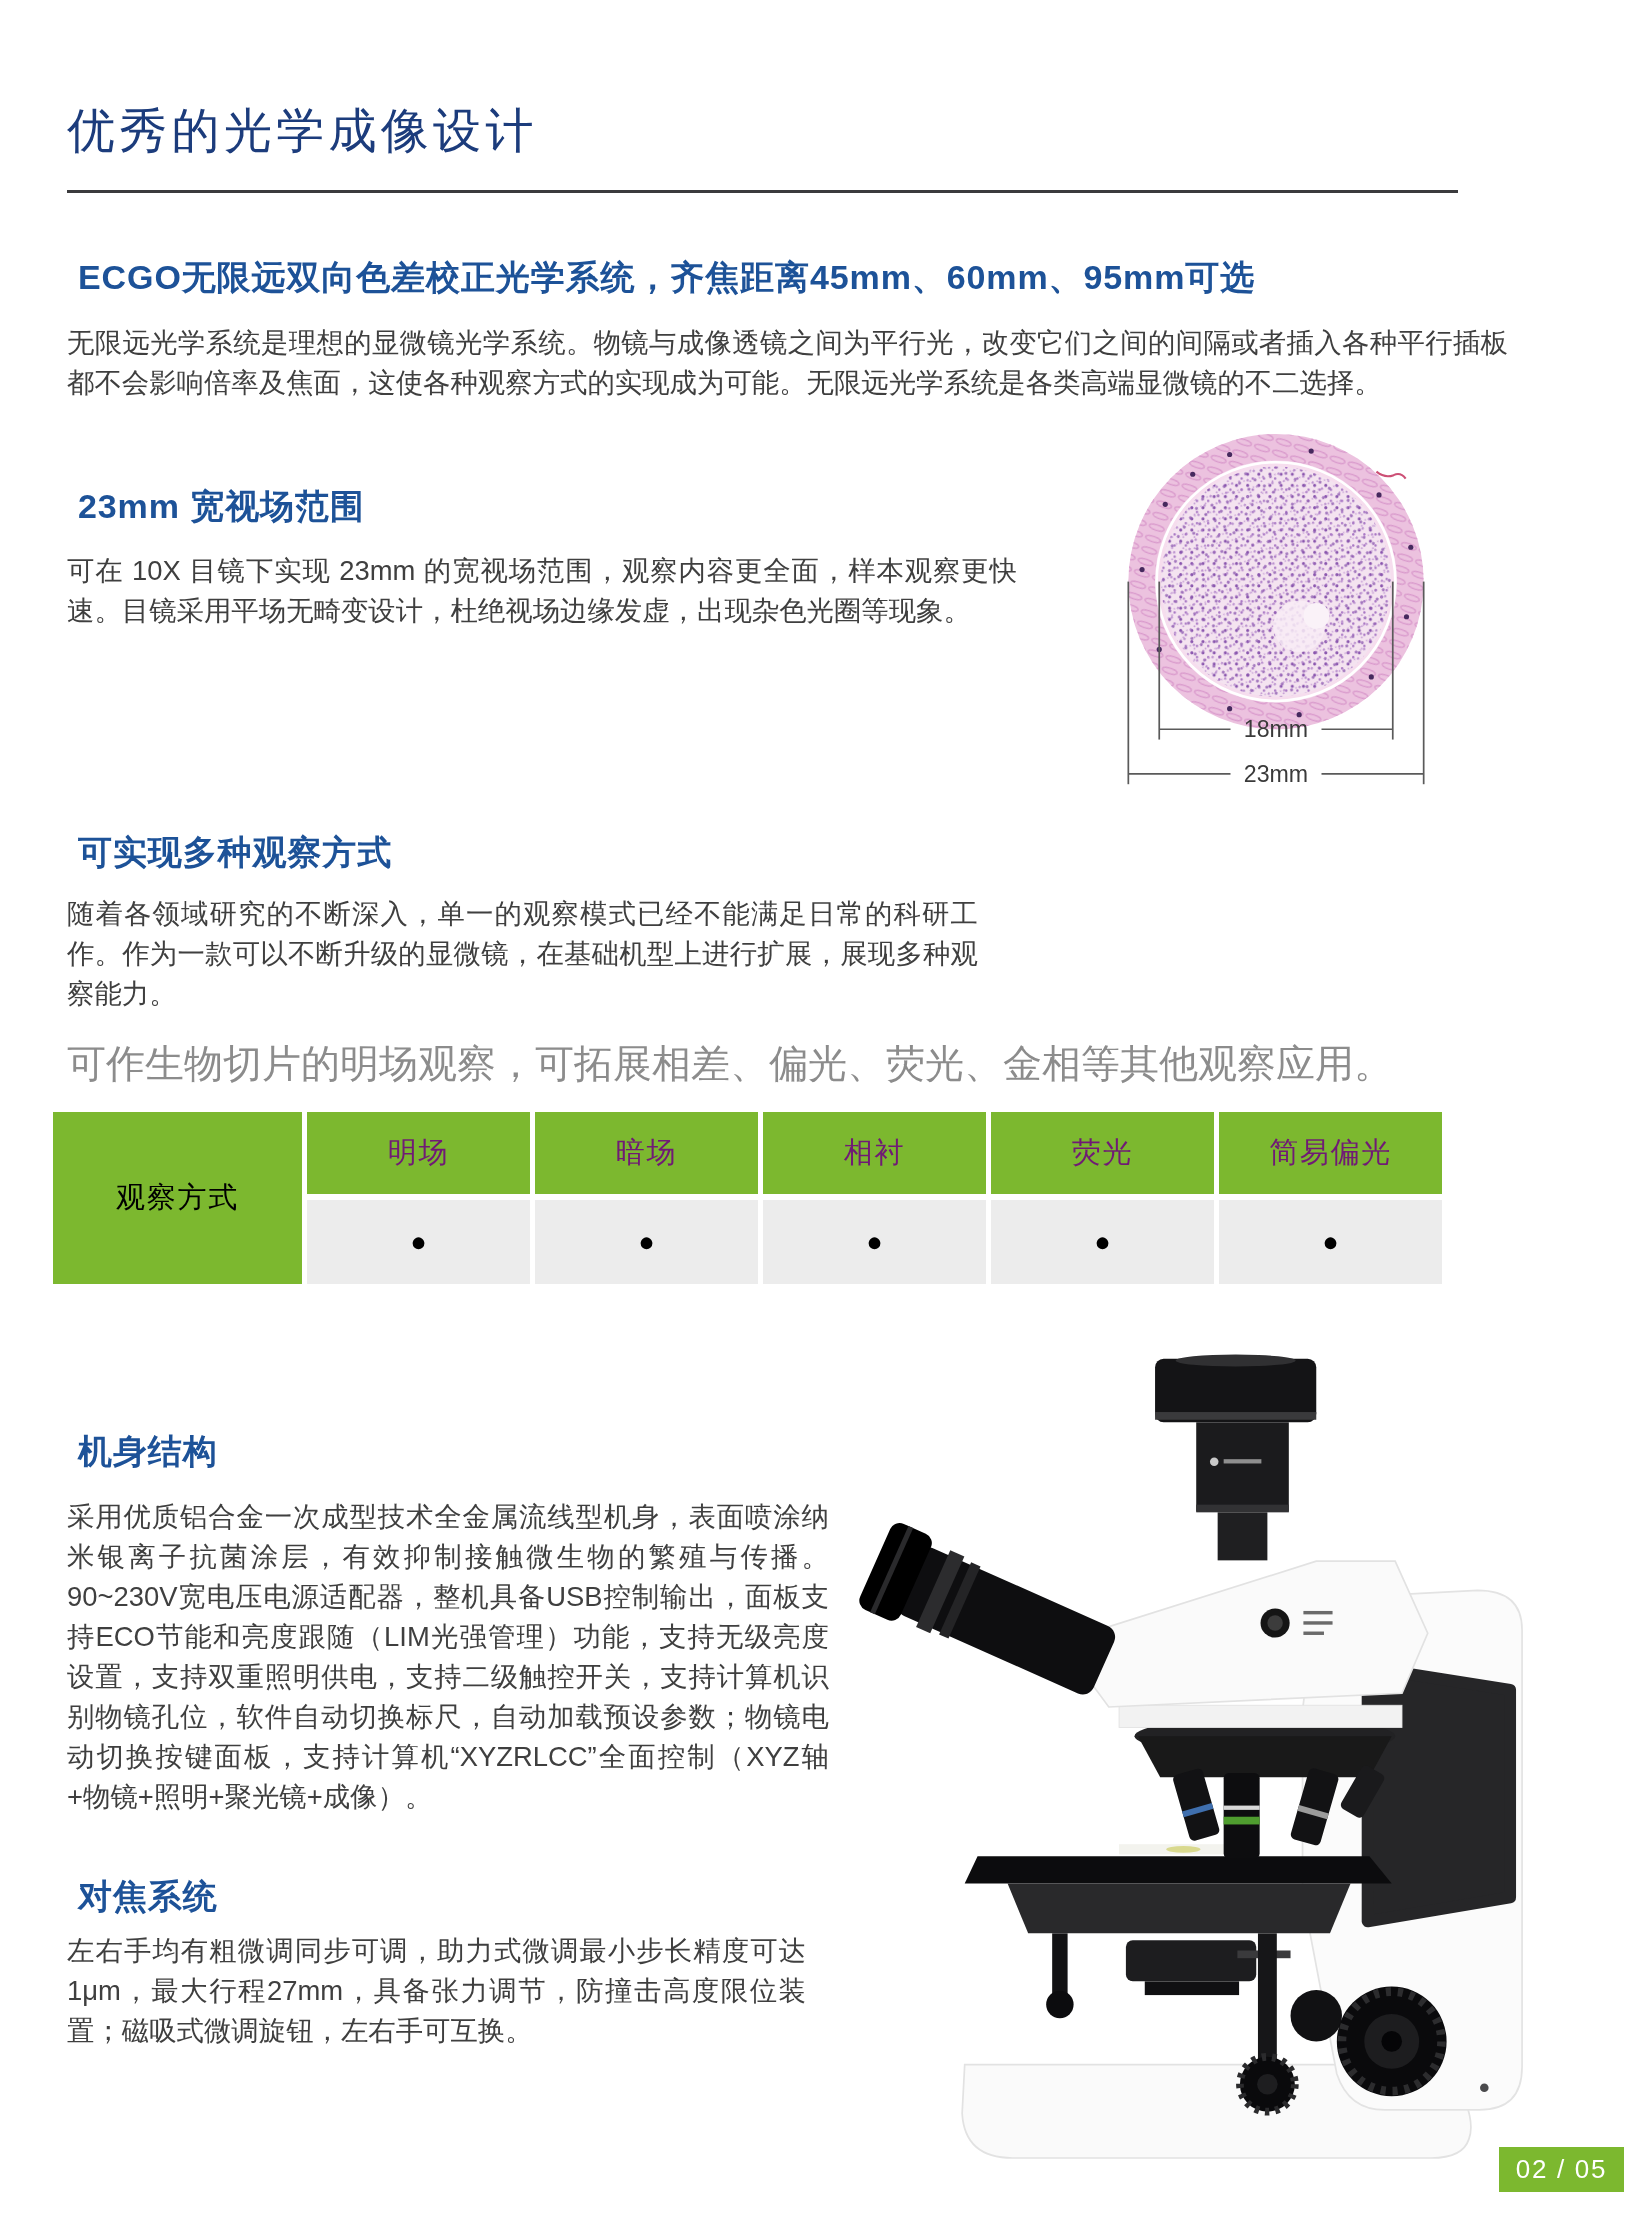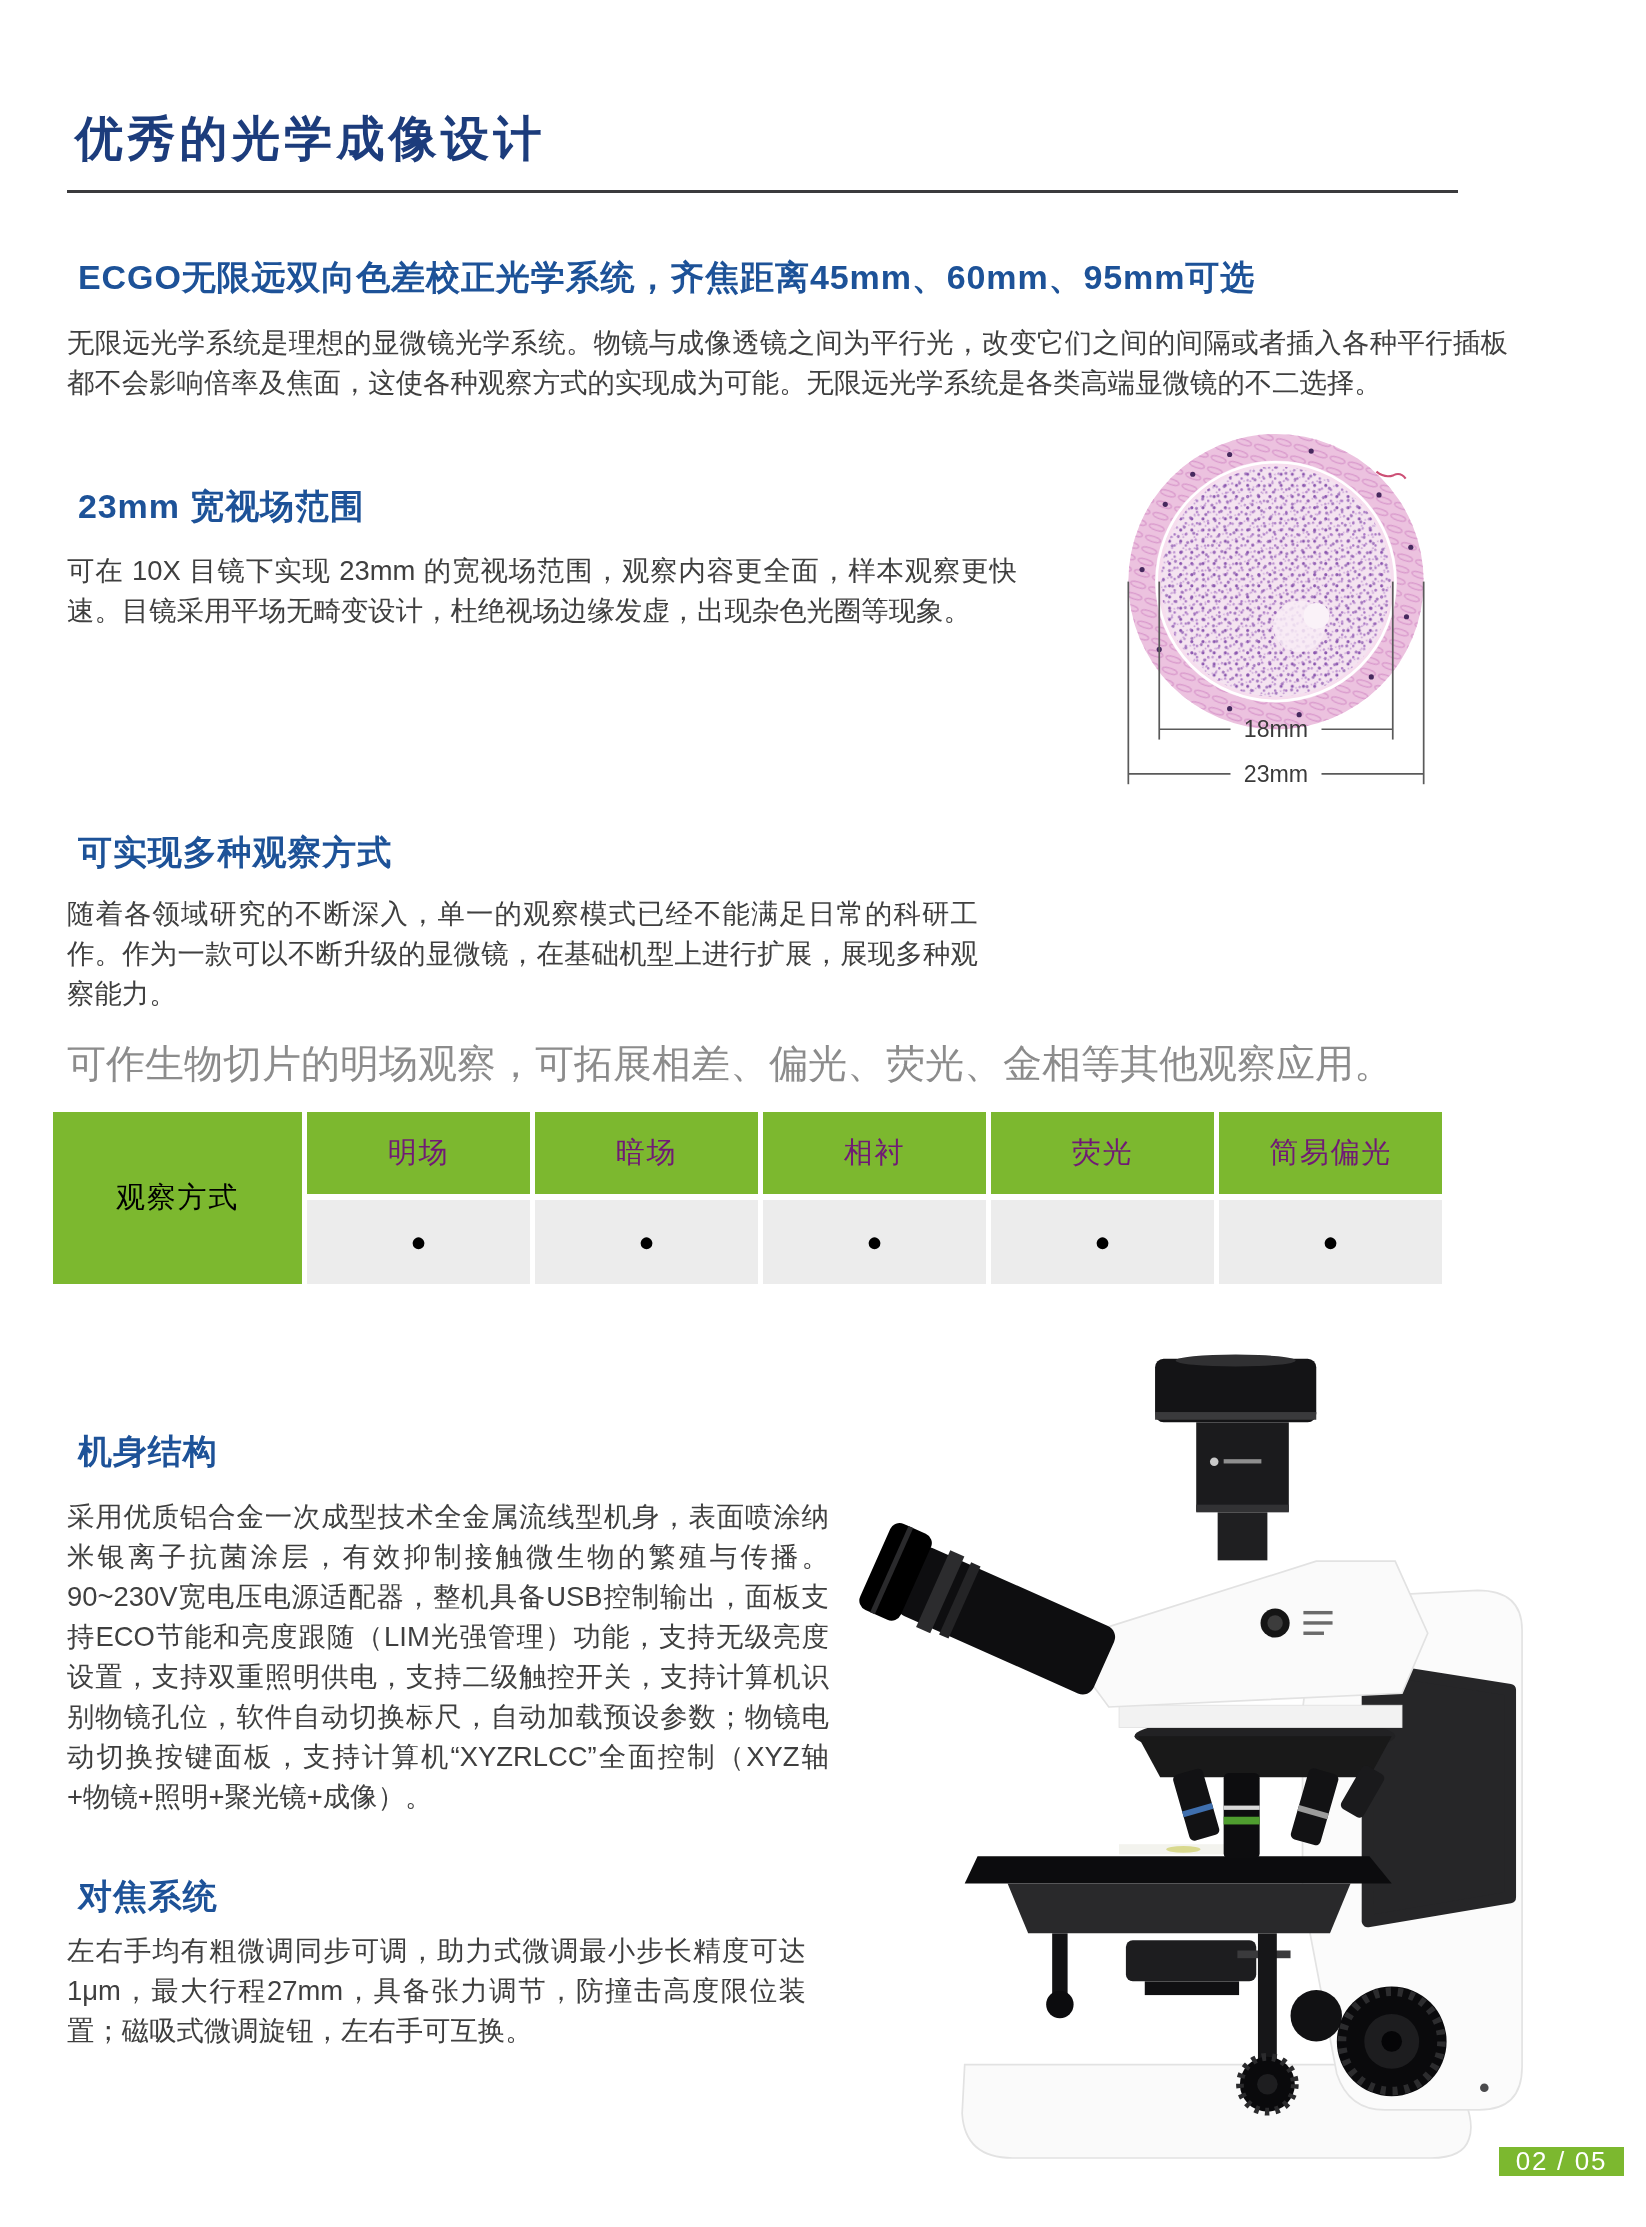--- a/index.html
+++ b/index.html
@@ -19,8 +19,8 @@
     color:var(--body-text);
   }
   .page-title{
-    position:absolute;left:67px;top:99px;margin:8px;
-    font-size:48px;font-weight:700;letter-spacing:4.3px;color:var(--title-blue);
+    position:absolute;left:67px;top:99px;margin:0;
+    font-size:48px;font-weight:400;letter-spacing:4.3px;color:var(--title-blue);
     white-space:nowrap;
   }
   .rule{position:absolute;left:67px;top:190px;width:1391px;height:3.4px;background:var(--rule-dark)}

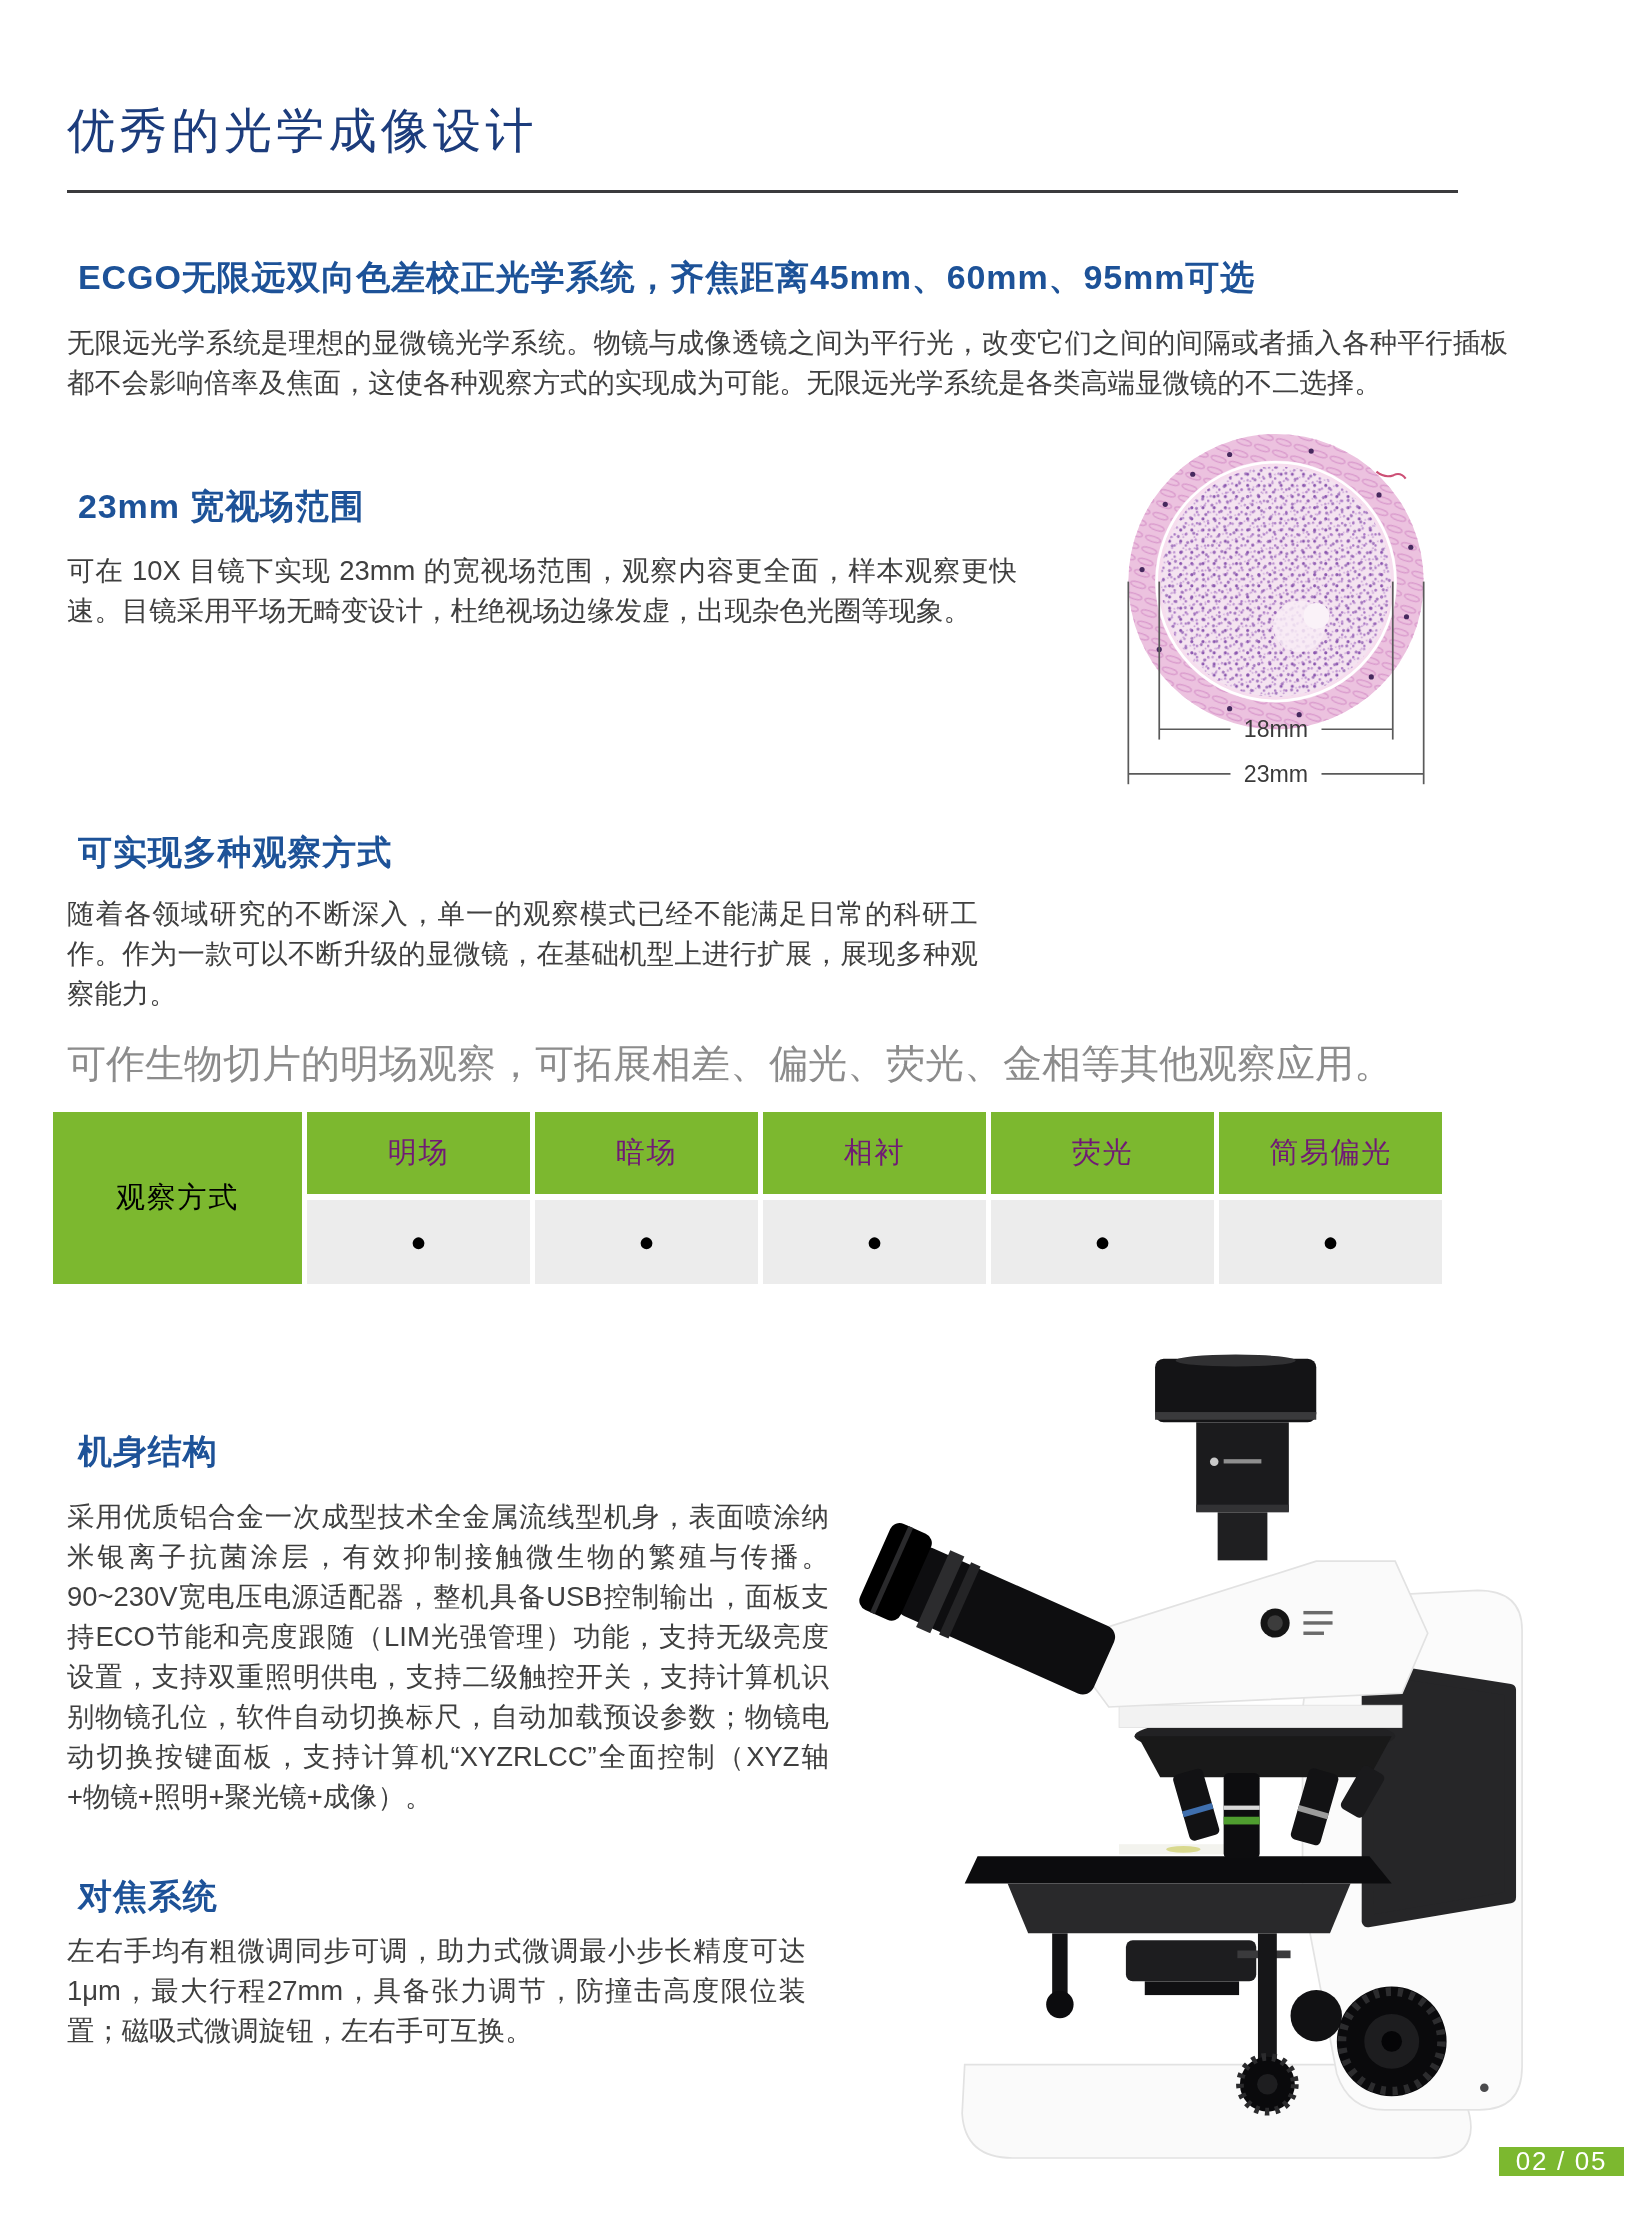--- a/index.html
+++ b/index.html
@@ -64,7 +64,7 @@
   .microscope{position:absolute;left:836px;top:1340px}
 
   .pagenum{
-    position:absolute;left:1499px;top:2147px;width:125px;height:29px;
+    position:absolute;left:1499px;top:2147px;width:125px;height:45px;
     background:var(--green);color:#fff;font-size:26px;letter-spacing:1.7px;
     display:flex;align-items:center;justify-content:center;
   }

